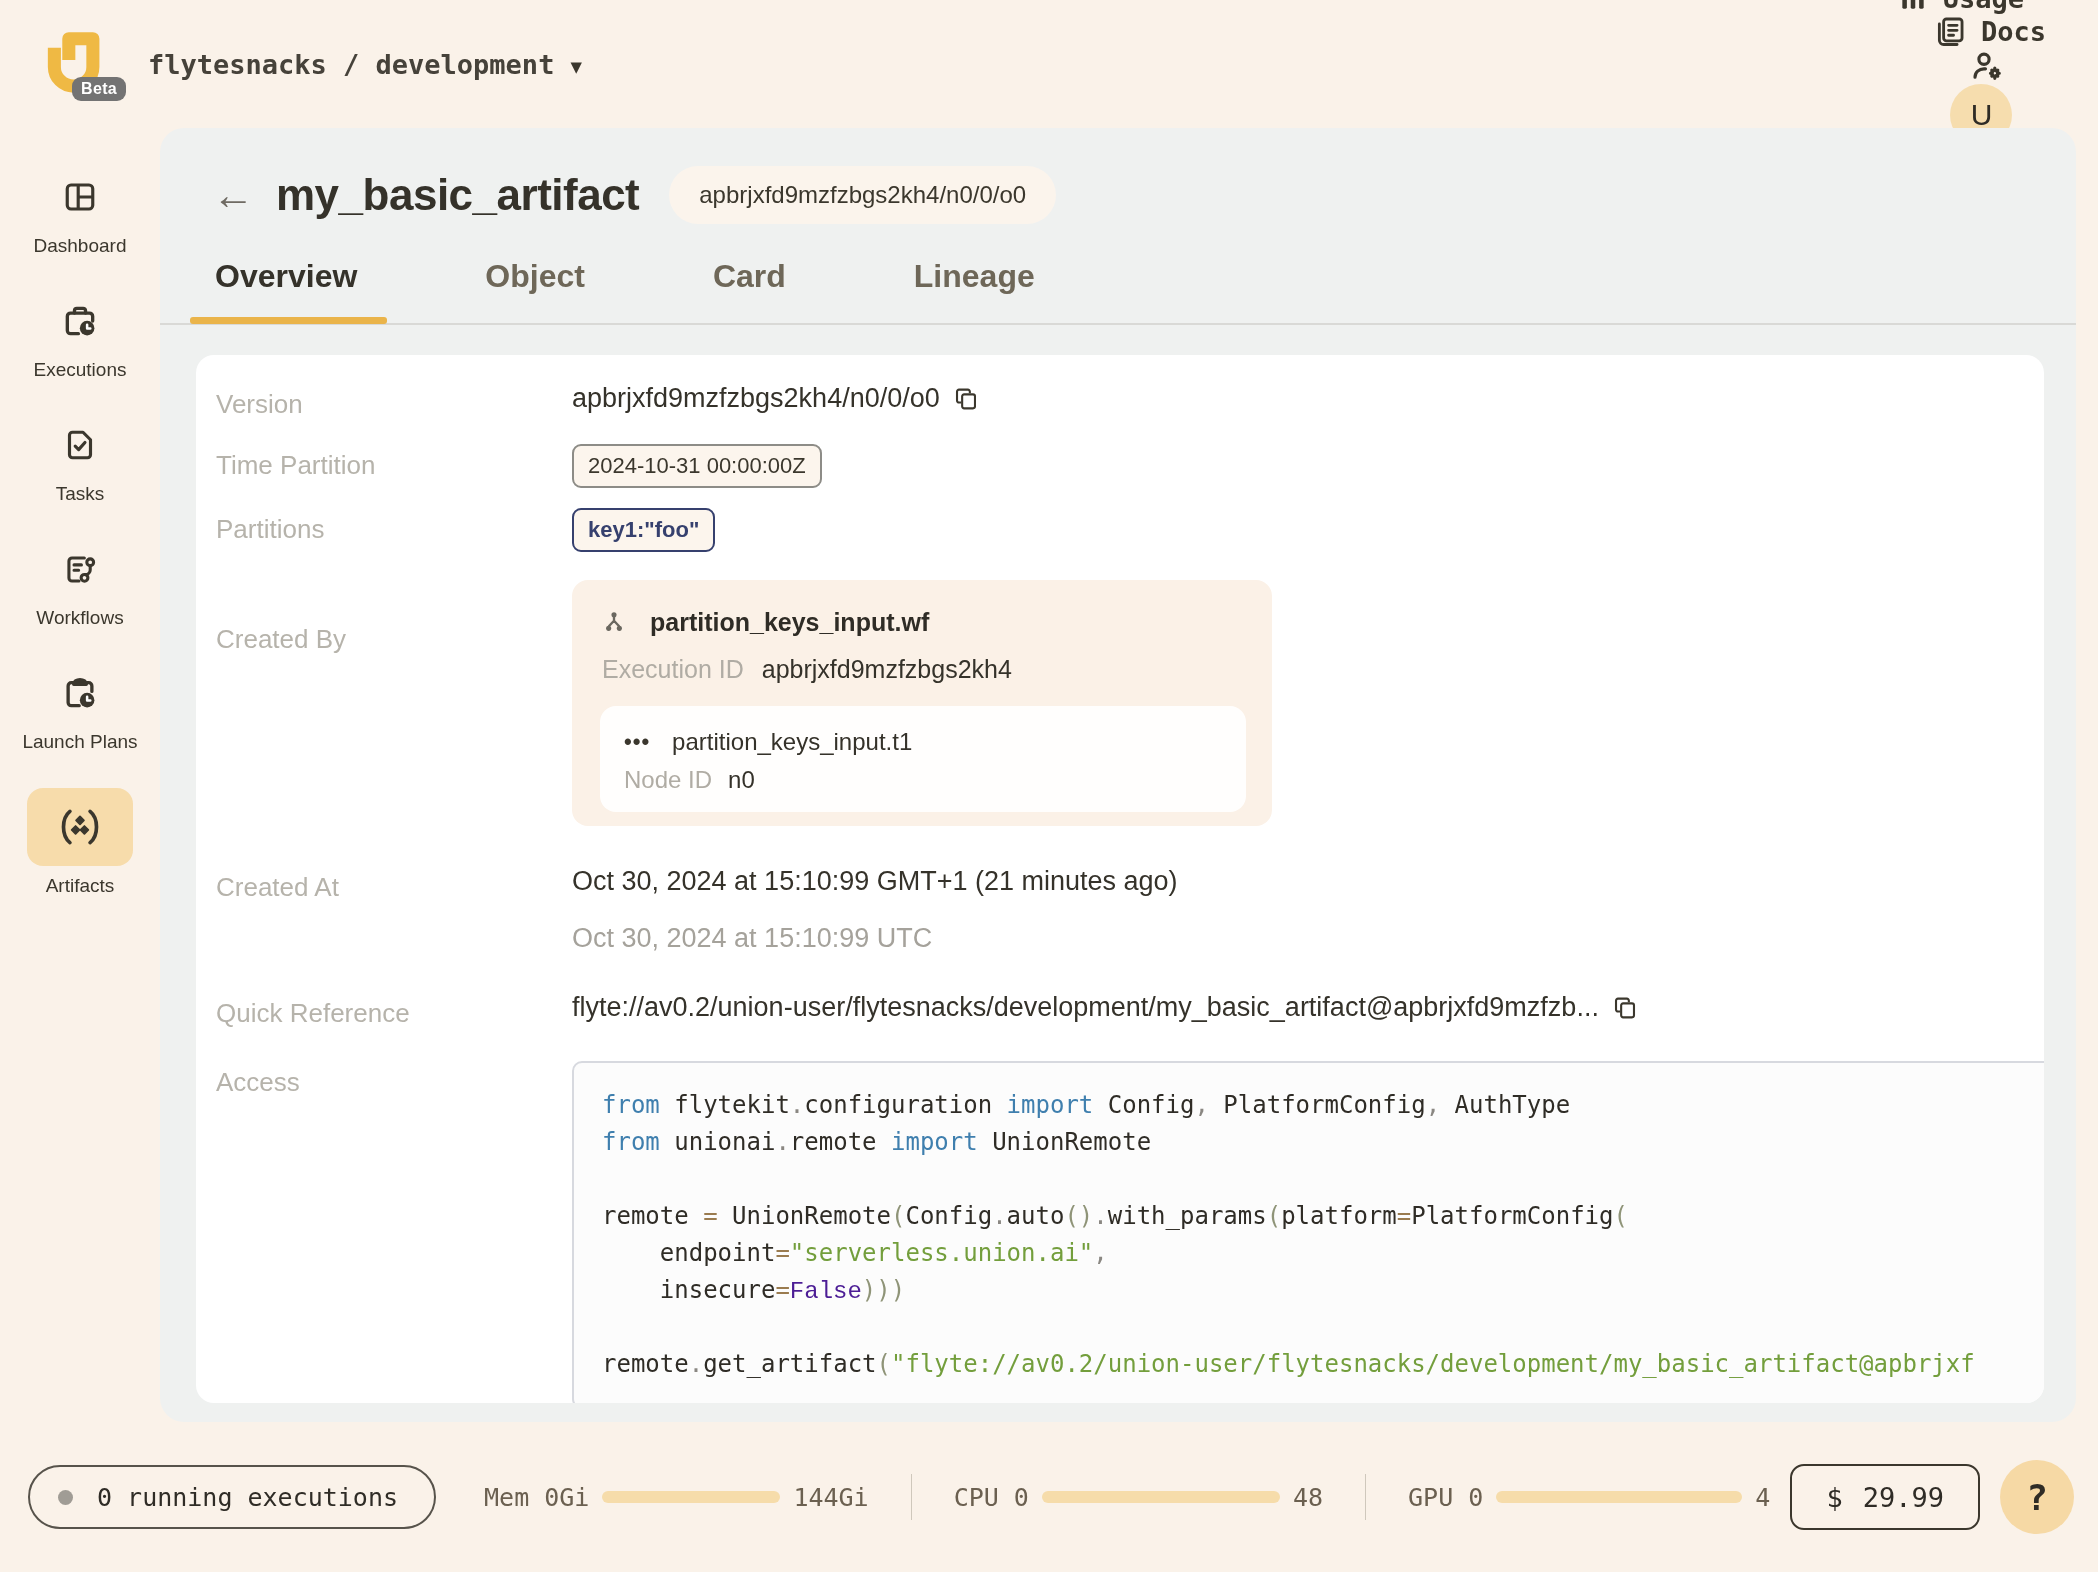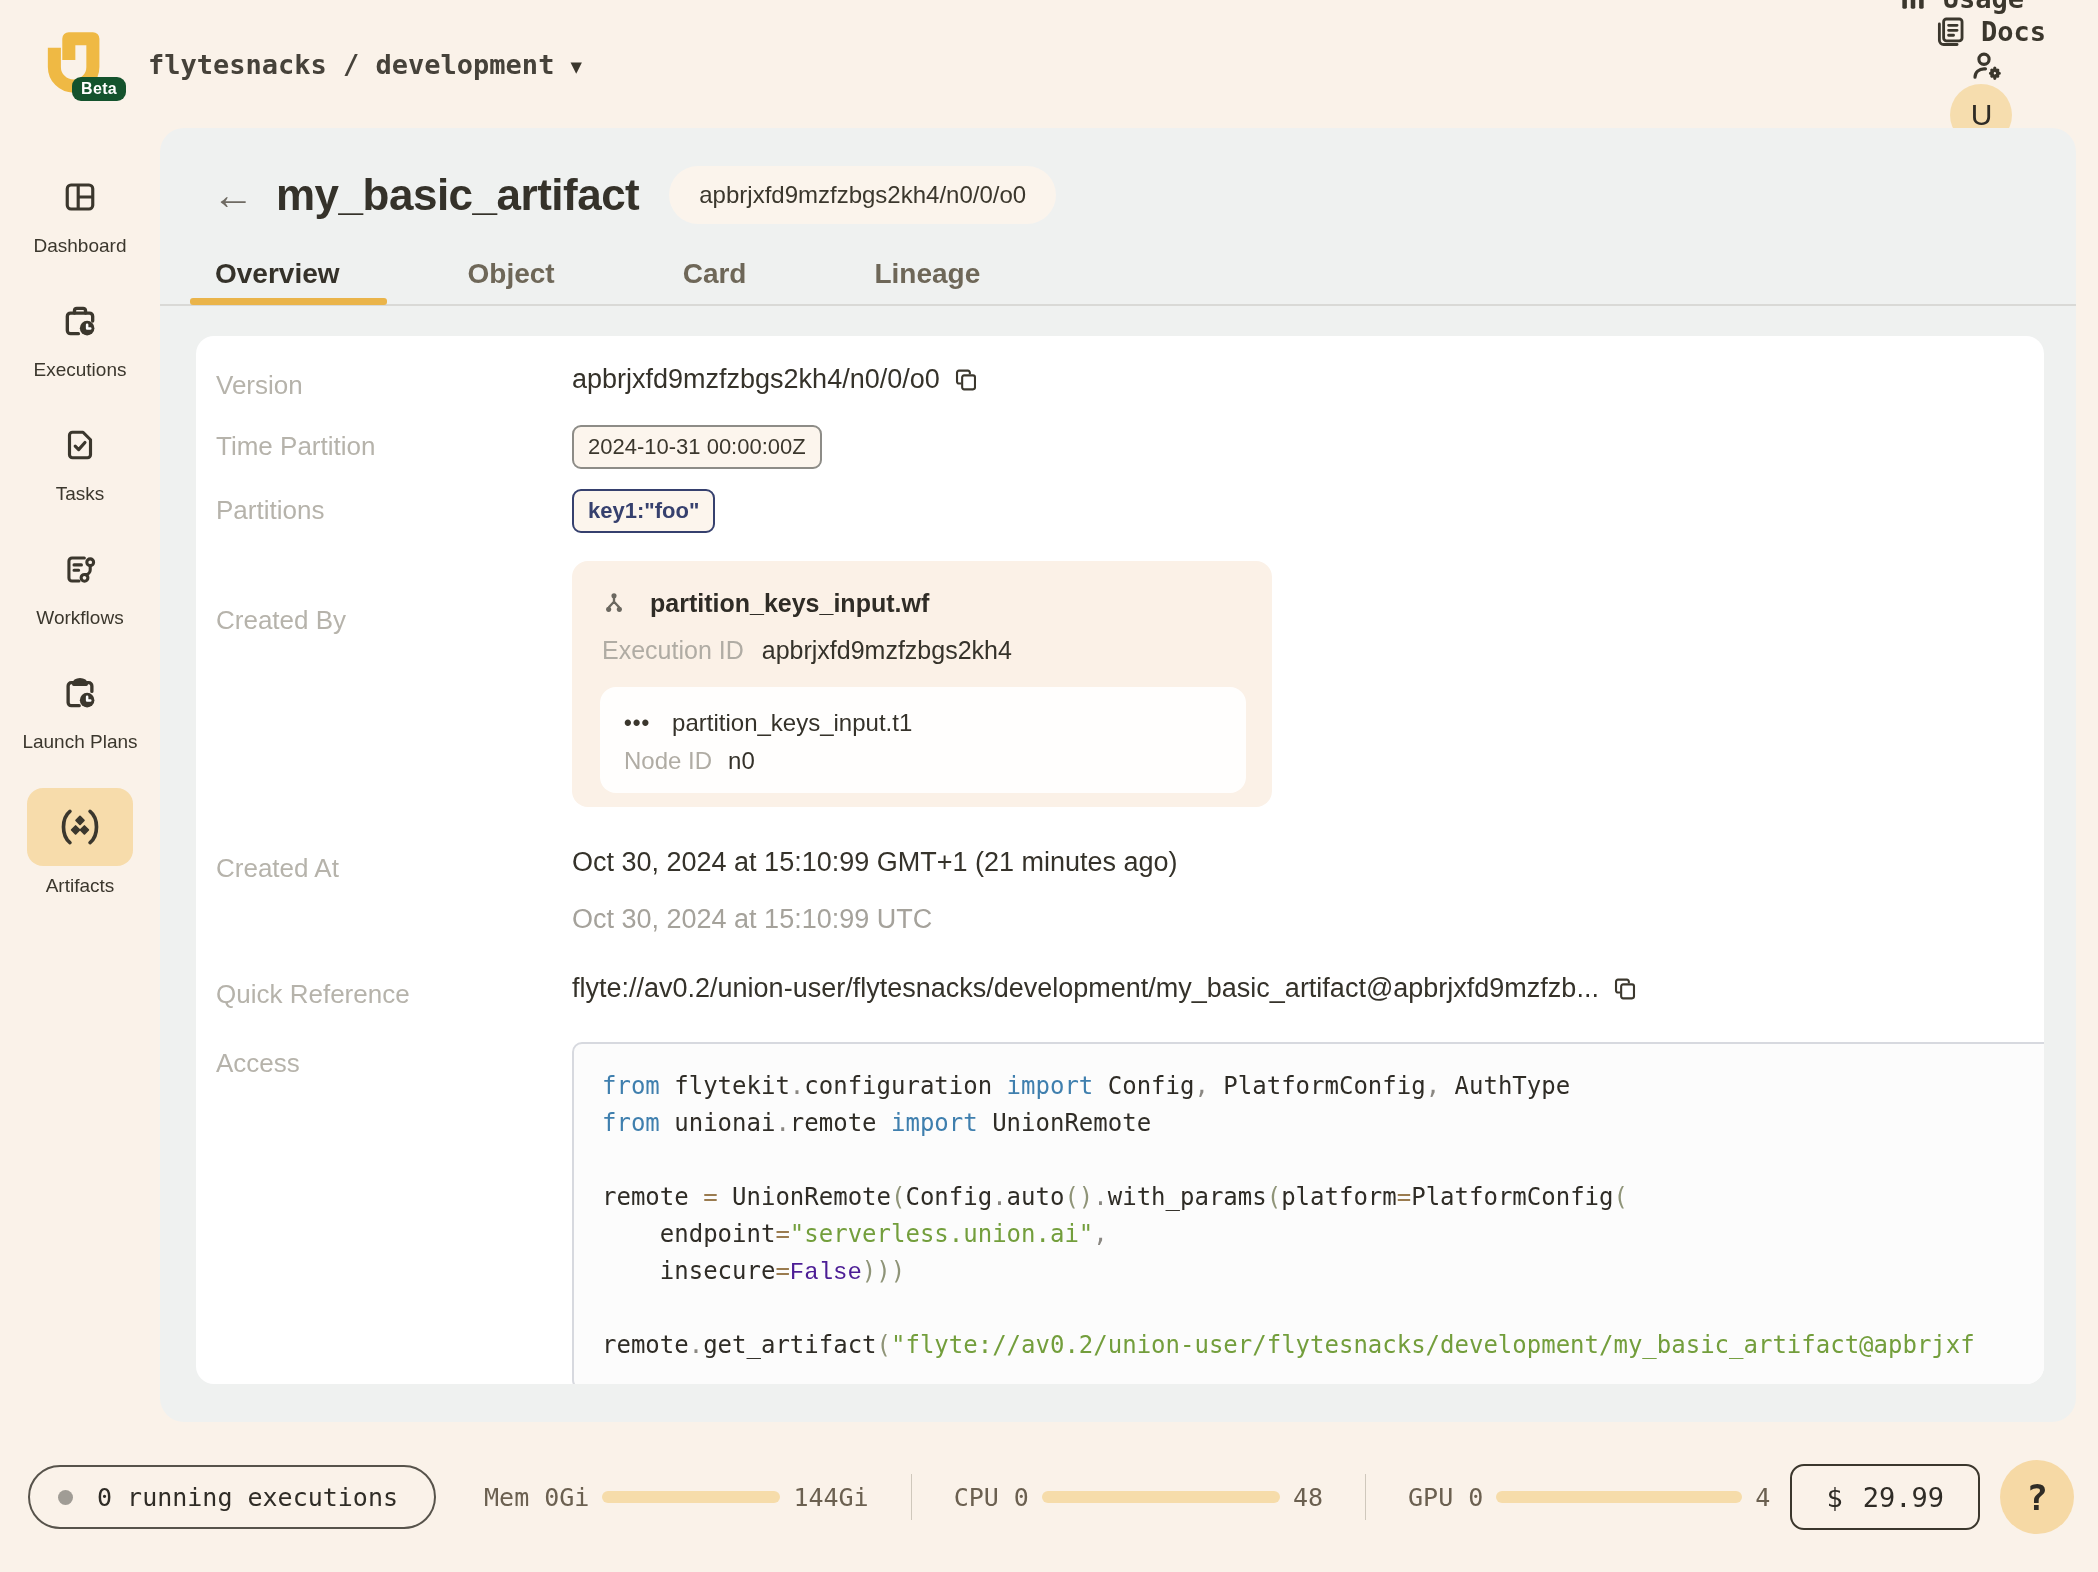--- a/index.html
+++ b/index.html
@@ -20,7 +20,7 @@
   .logo-wrap { position:relative; width:72px; height:78px; flex:none; cursor:pointer; }
   .beta-badge {
     position:absolute; right:-12px; bottom:2px;
-    background:#14532d; color:#fff; font-size:16px; font-weight:bold;
+    background:#737373; color:#fff; font-size:16px; font-weight:bold;
     padding:3px 9px; border-radius:9px; letter-spacing:.3px;
   }
   .breadcrumb {

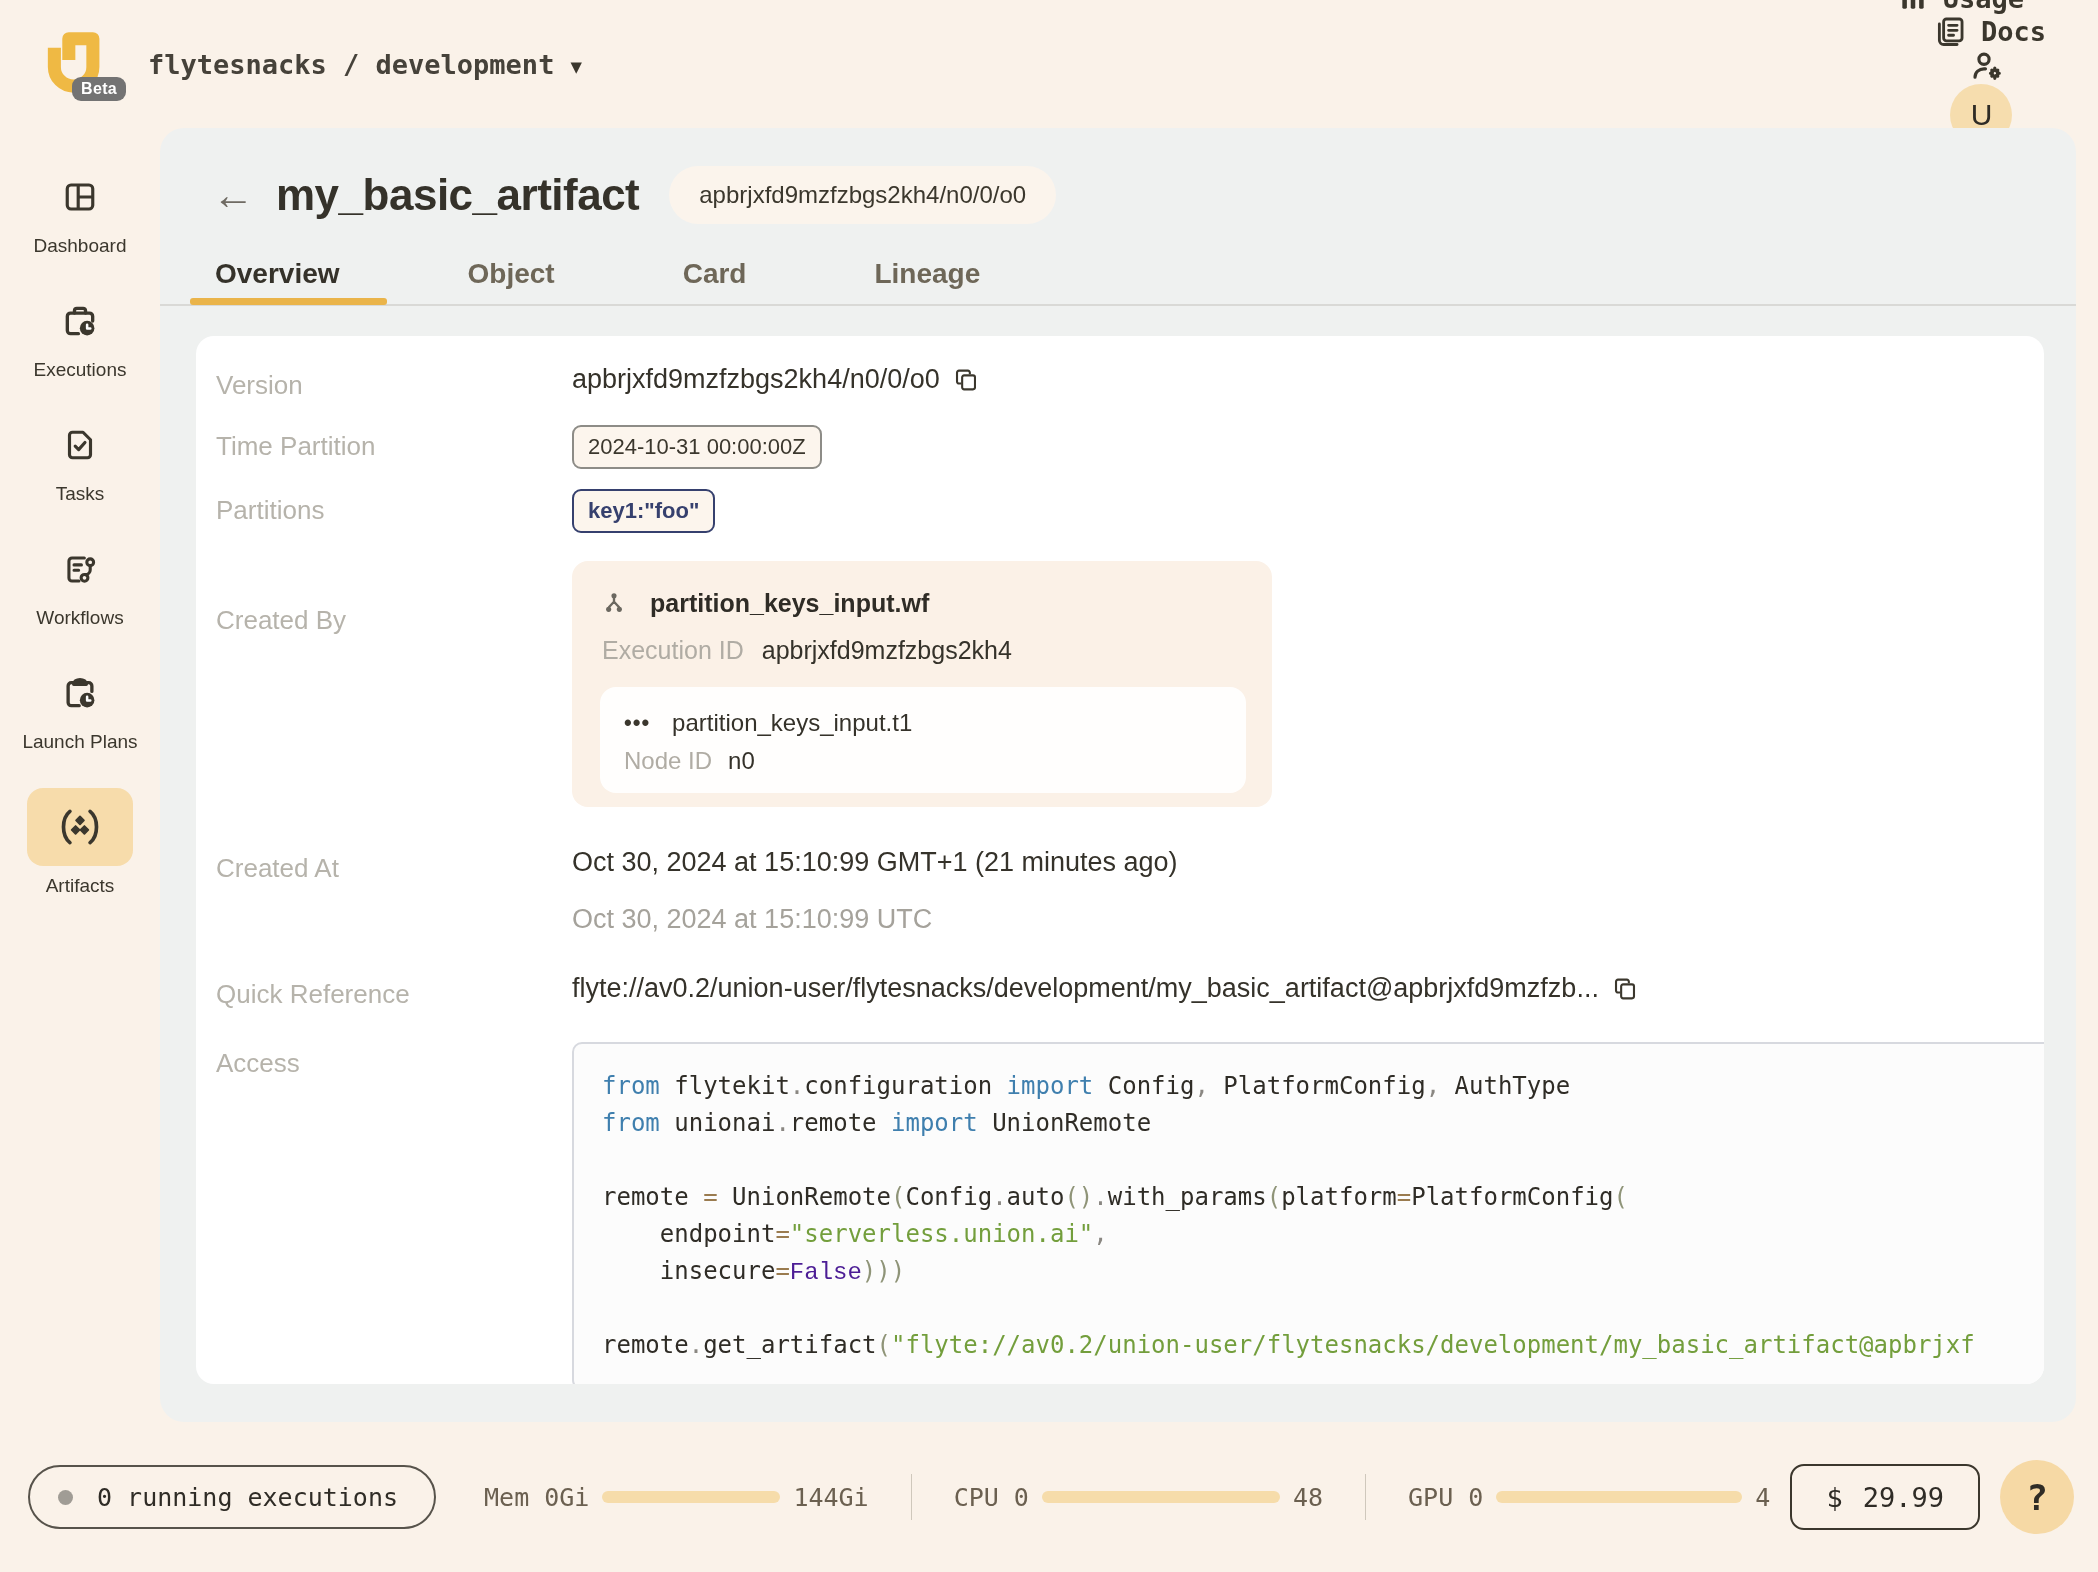--- a/index.html
+++ b/index.html
@@ -63,7 +63,7 @@
     font-size:24px; color:#3b372d;
   }
   .tabs { display:flex; margin:34px 0 0 55px; gap:0; position:relative; }
-  .tab { font-size:28px; font-weight:600; color:#6e6758; cursor:pointer; margin-right:128px; padding-bottom:14px; }
+  .tab { font-size:32px; font-weight:600; color:#6e6758; cursor:pointer; margin-right:128px; padding-bottom:28px; }
   .tab.active { color:#35322a; }
   .tab-underline-track { position:relative; height:2px; background:#d9d9d6; }
   .tab-indicator { position:absolute; left:30px; top:-6px; width:197px; height:7px; background:#eab44a; border-radius:3px; }

